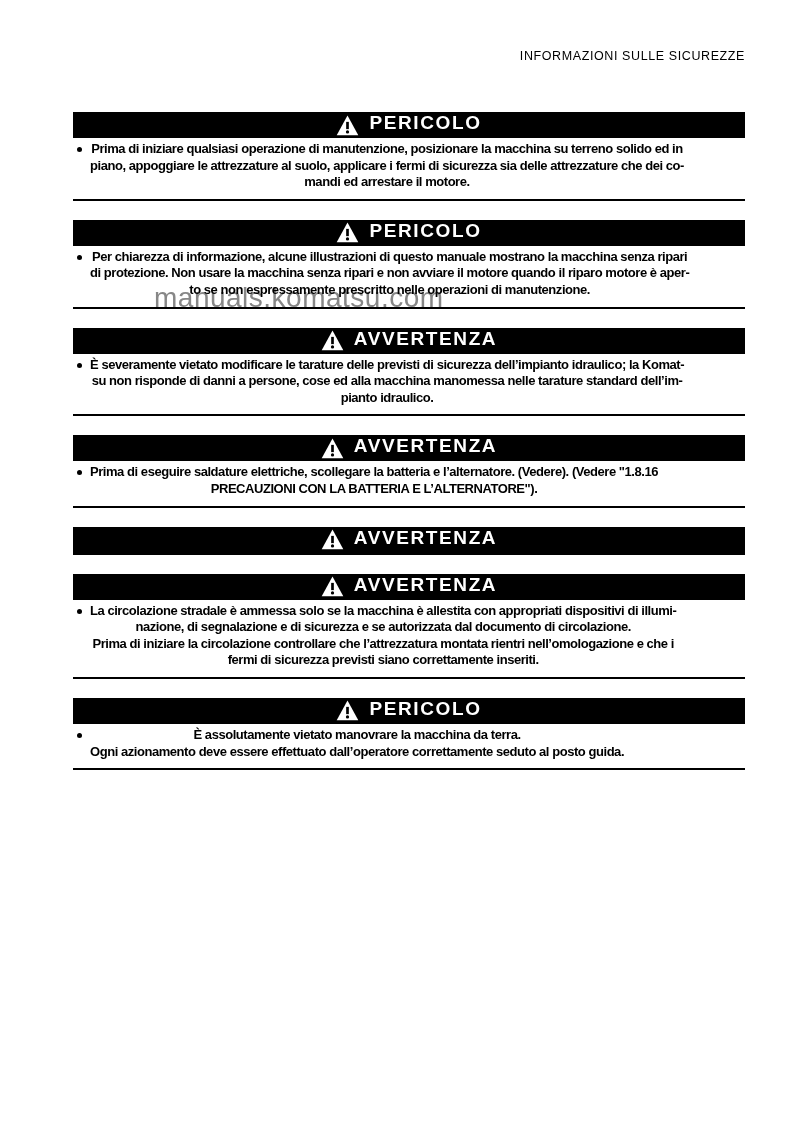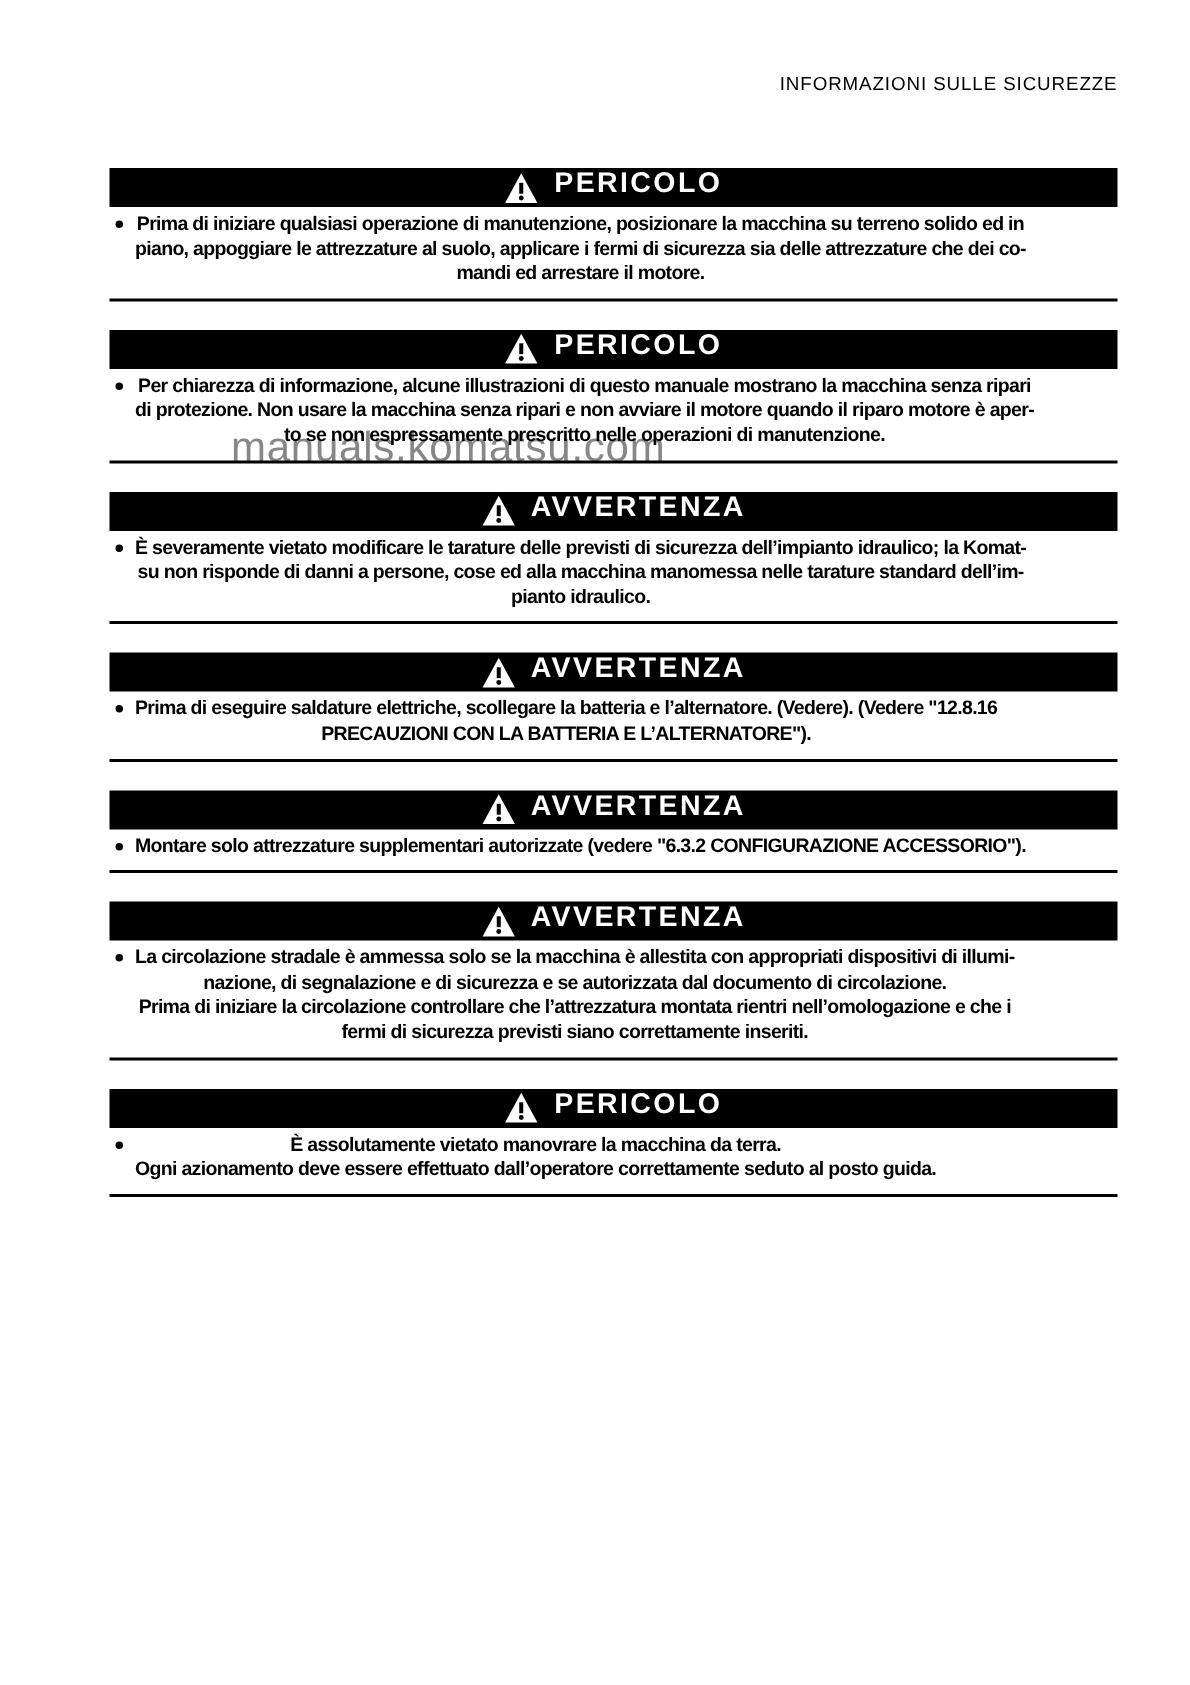--- a/index.html
+++ b/index.html
@@ -174,7 +174,7 @@
     </div>
     <div class="body">
       <span class="bullet"></span>
-      <p class="text">Prima di eseguire saldature elettriche, scollegare la batteria e l’alternatore. (Vedere). (Vedere "12.8.16
+      <p class="text">Prima di eseguire saldature elettriche, scollegare la batteria e l’alternatore. (Vedere). (Vedere "1.8.16
 PRECAUZIONI CON LA BATTERIA E L’ALTERNATORE").</p>
     </div>
     <hr class="rule">

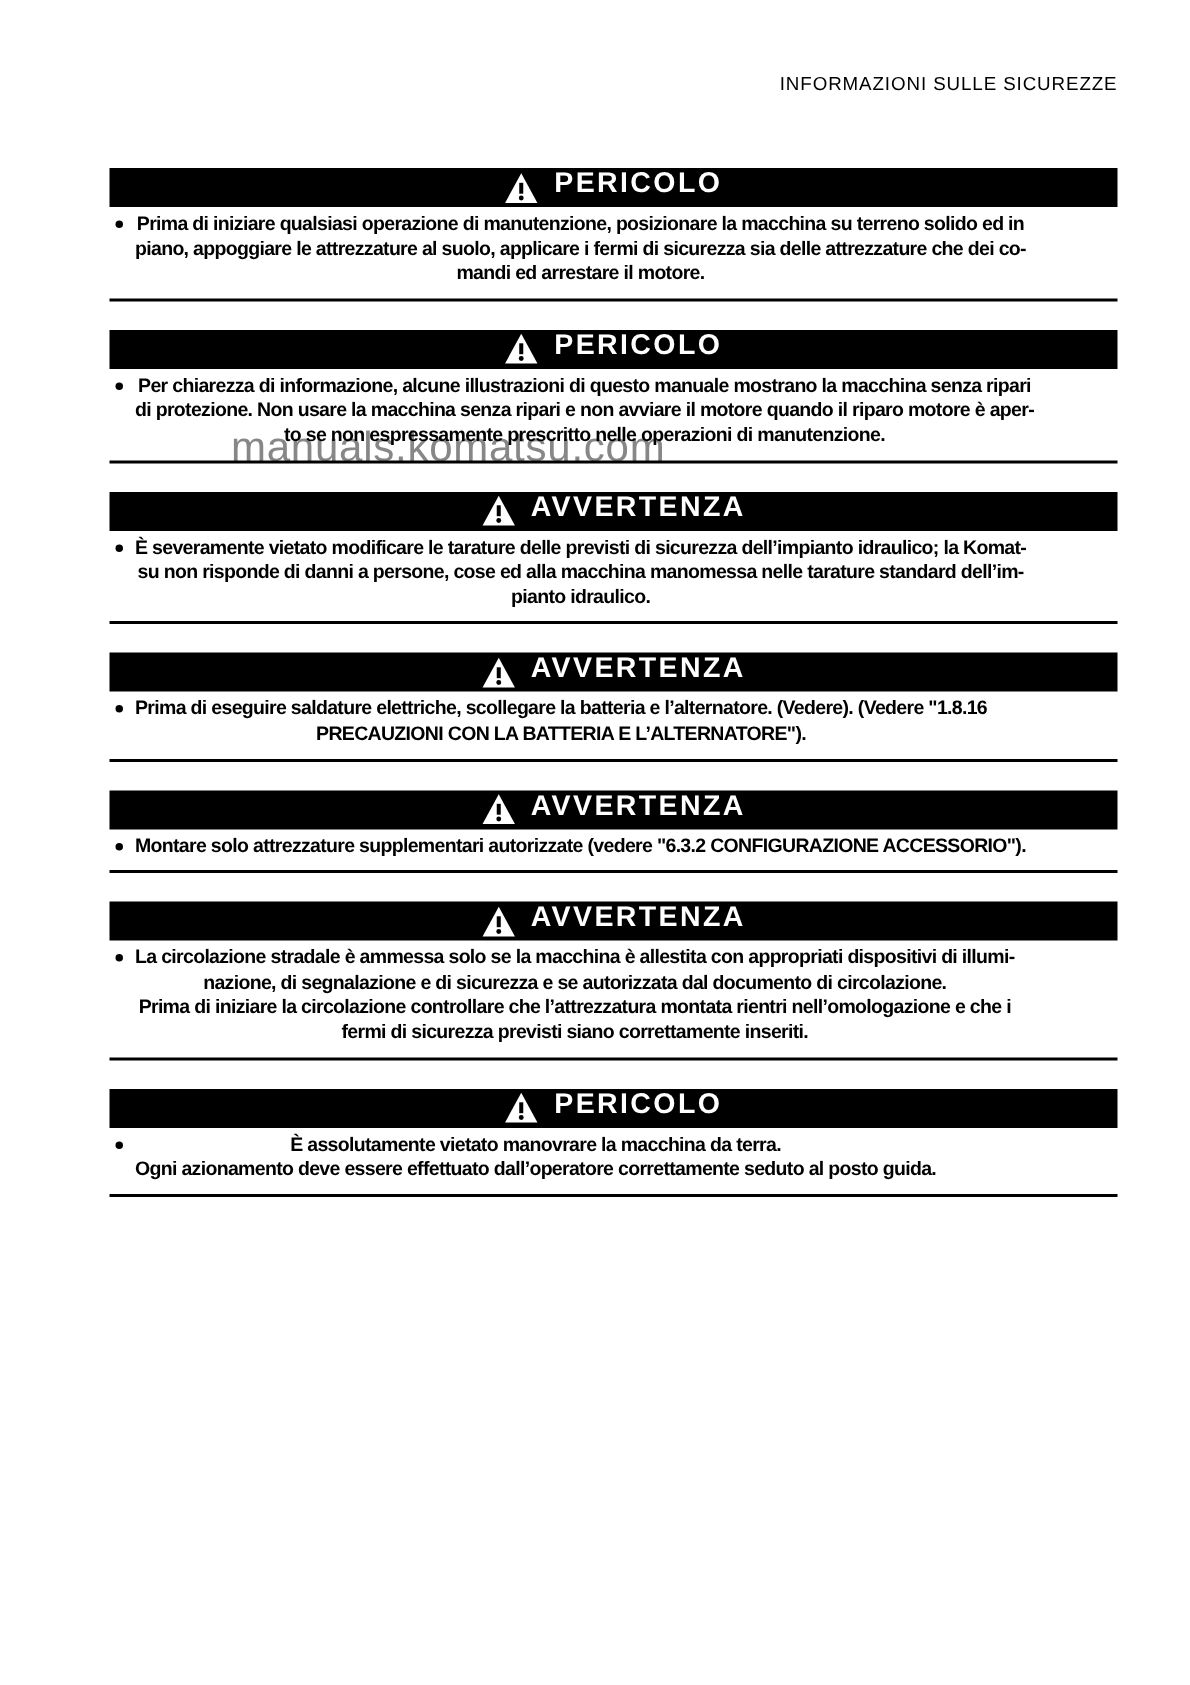--- a/index.html
+++ b/index.html
@@ -191,10 +191,6 @@
       </span>
       <span class="bar-title">AVVERTENZA</span>
     </div>
-    <div class="body">
-      <span class="bullet"></span>
-      <p class="text">Montare solo attrezzature supplementari autorizzate (vedere "6.3.2 CONFIGURAZIONE ACCESSORIO").</p>
-    </div>
     <hr class="rule">
   </section>
 

